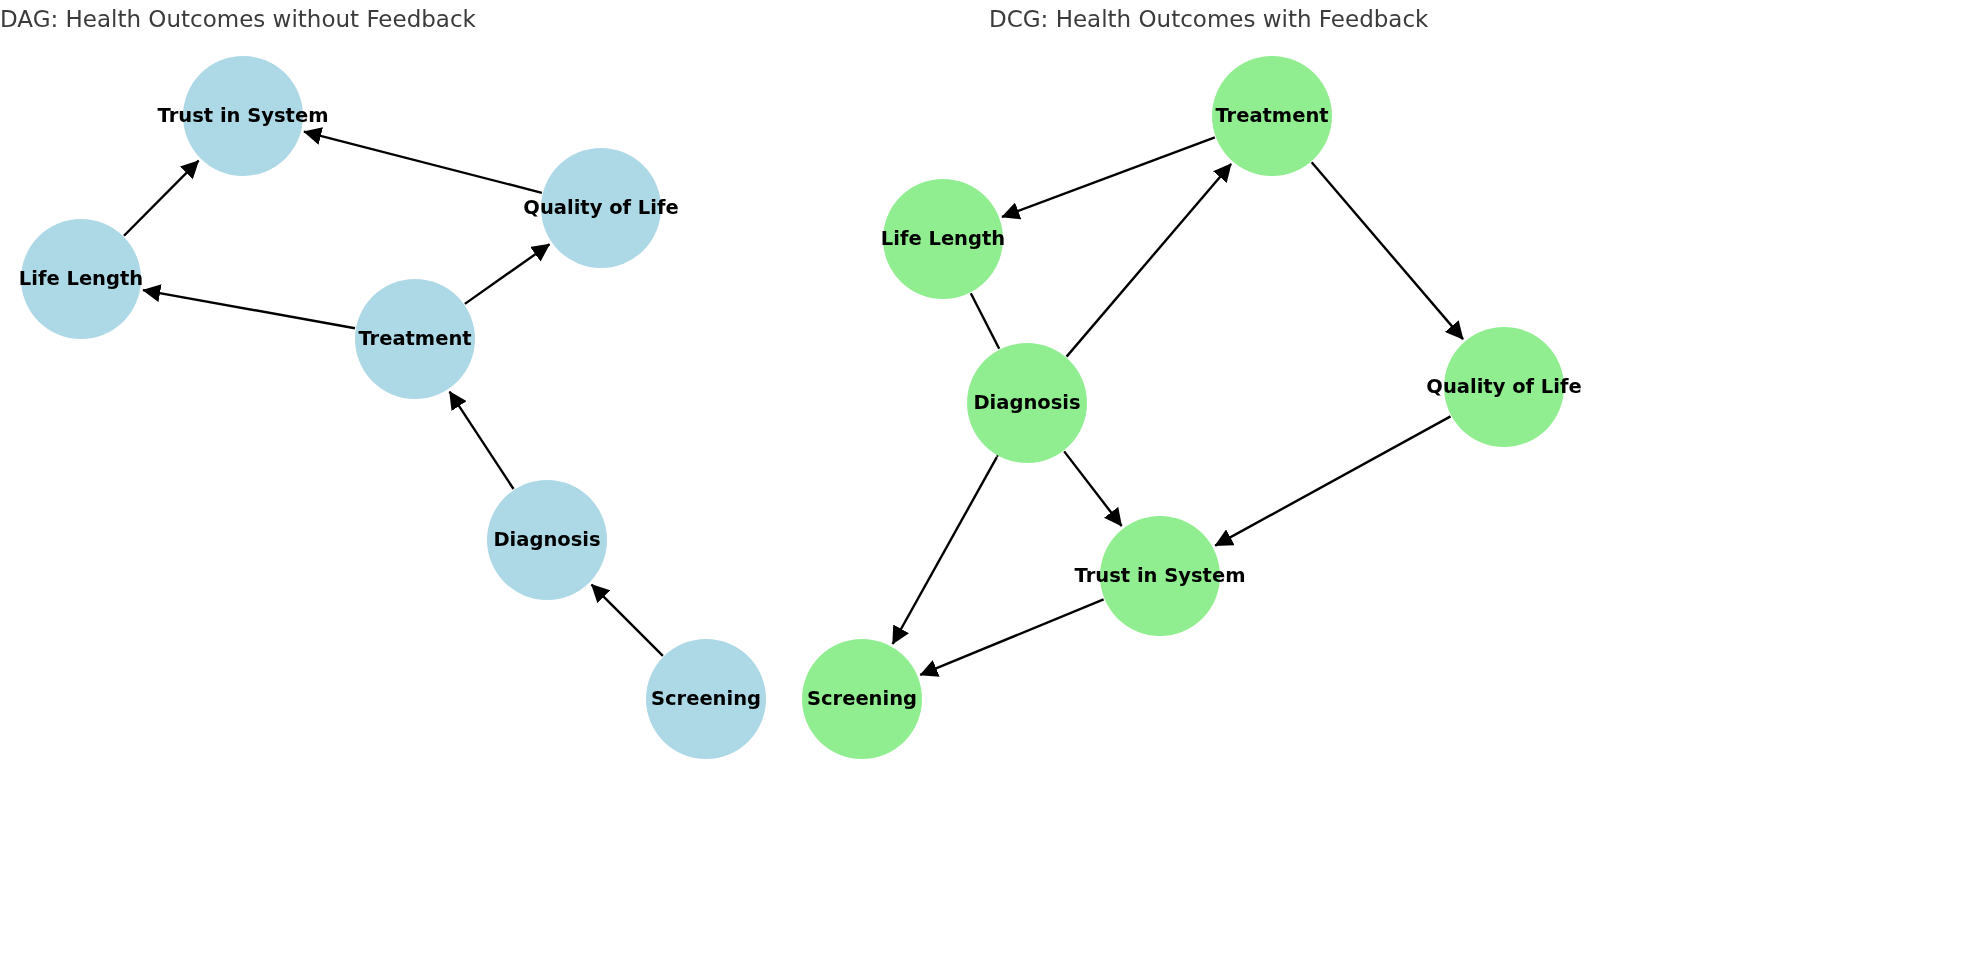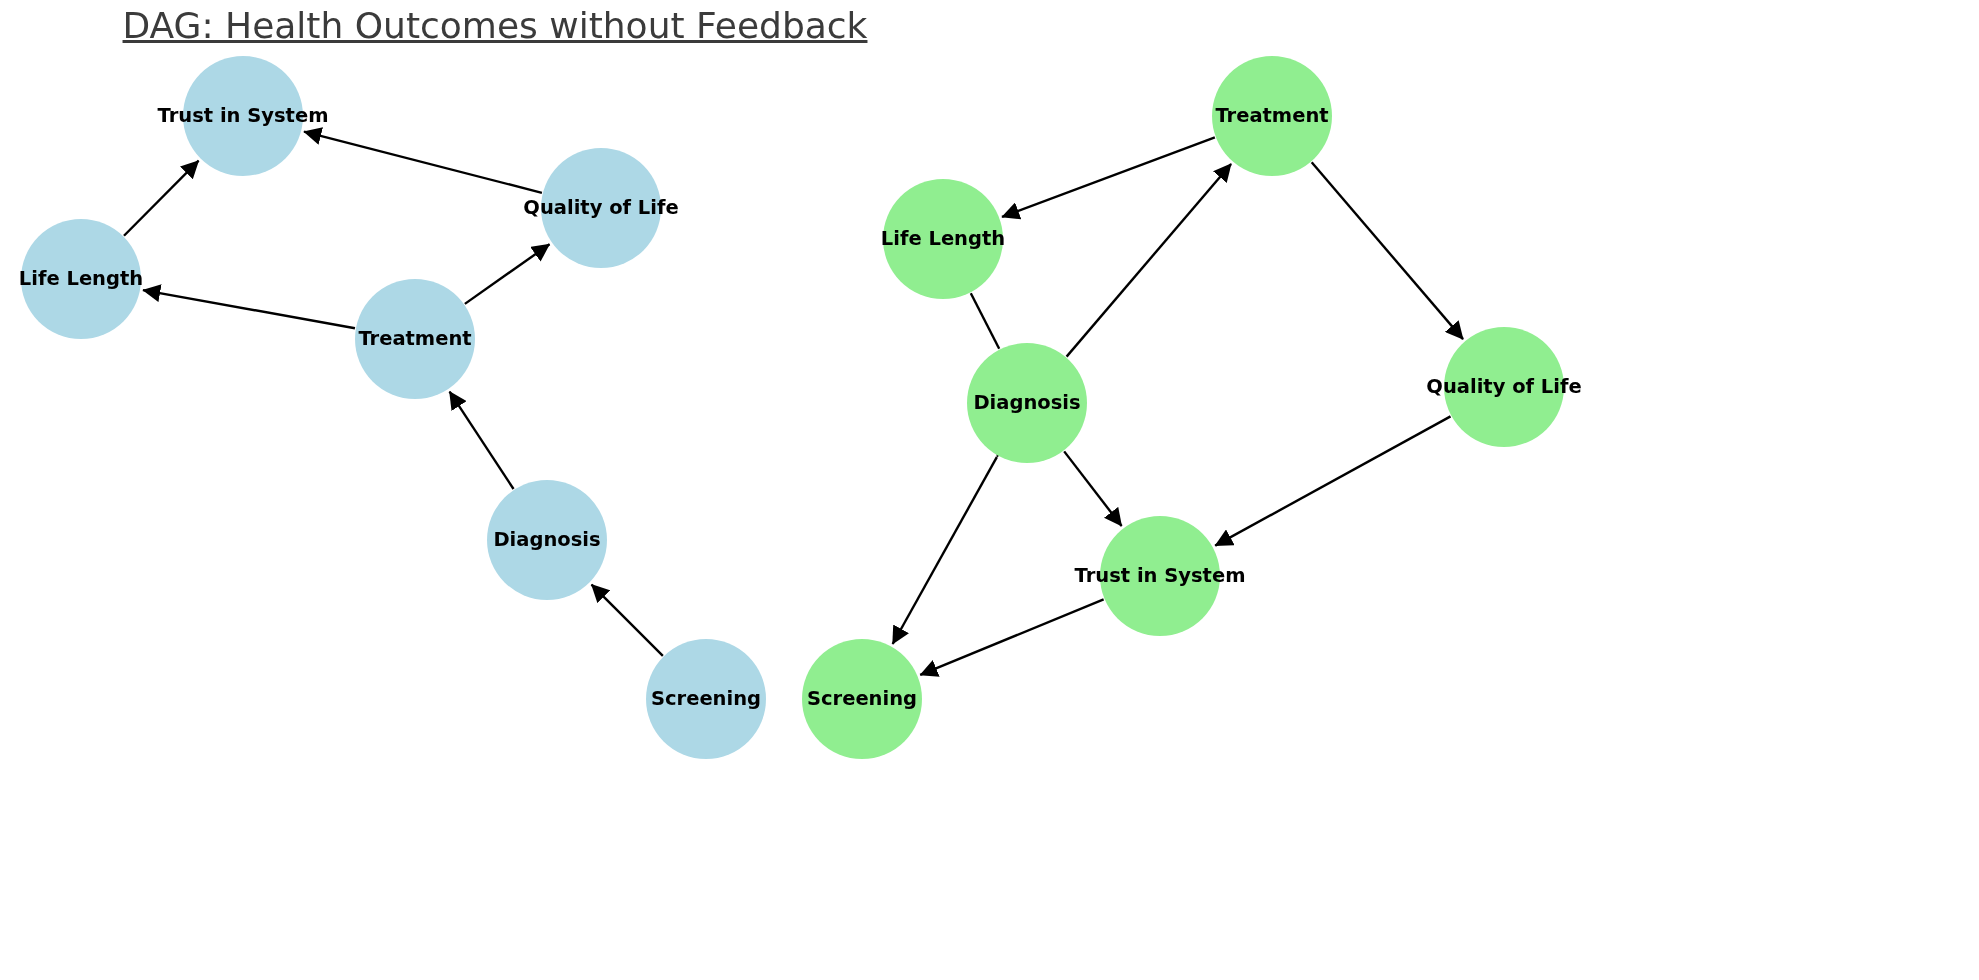--- a/index.html
+++ b/index.html
@@ -33,14 +33,12 @@
     position: absolute;
     top: 8px;
     width: 100%;
-    text-align: center;
-    font-size: 36px;
+    font-size: 23px;
     font-weight: 400;
     color: #3b3b3b;
     letter-spacing: 0px;
     white-space: nowrap;
     line-height: 1.0;
-    text-decoration: underline;
   }
 
   .edges-layer {

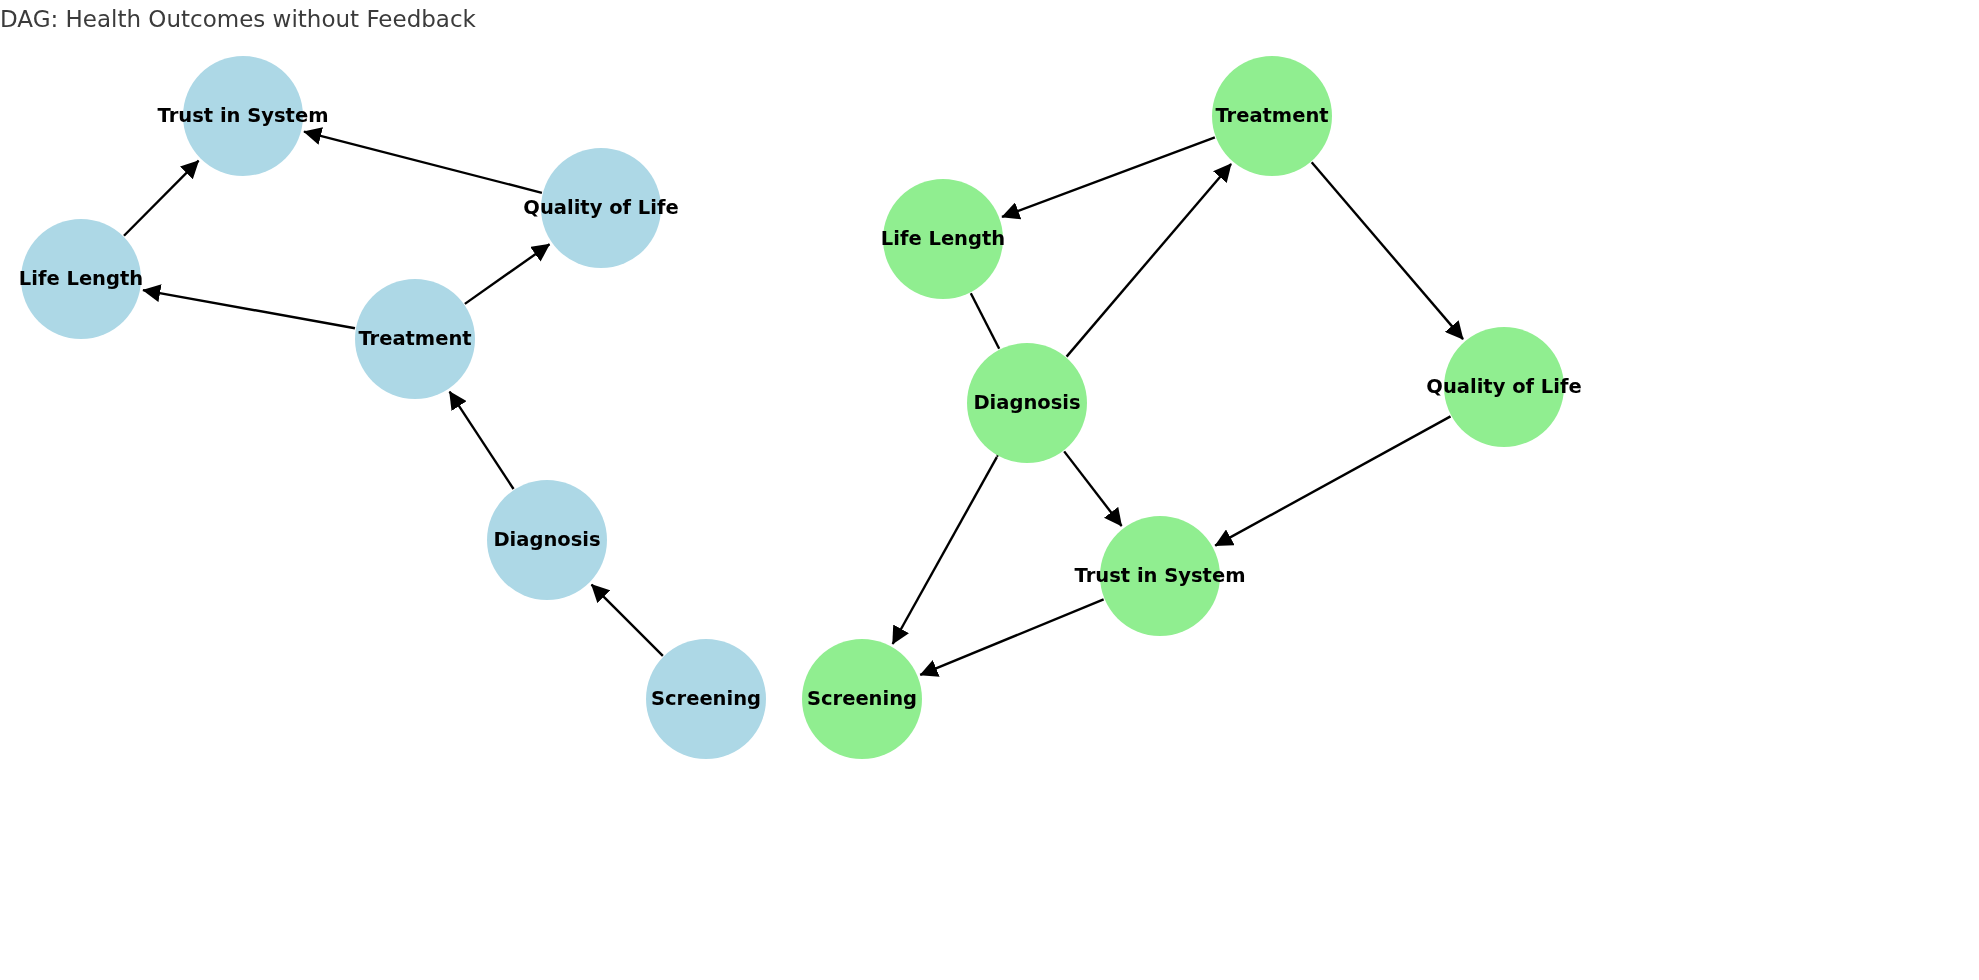--- a/index.html
+++ b/index.html
@@ -114,6 +114,7 @@
   </div>
 
   <div class="panel" id="panel-right">
+    <div class="panel-title">DCG: Health Outcomes with Feedback</div>
     <svg class="edges-layer" id="edges-right" width="990" height="980" viewBox="0 0 990 980">
         <defs>
           <marker id="arrow-end-1" viewBox="0 0 10 10" refX="9.6" refY="5" markerWidth="7.5" markerHeight="7.5" orient="auto-start-reverse" markerUnits="strokeWidth">

